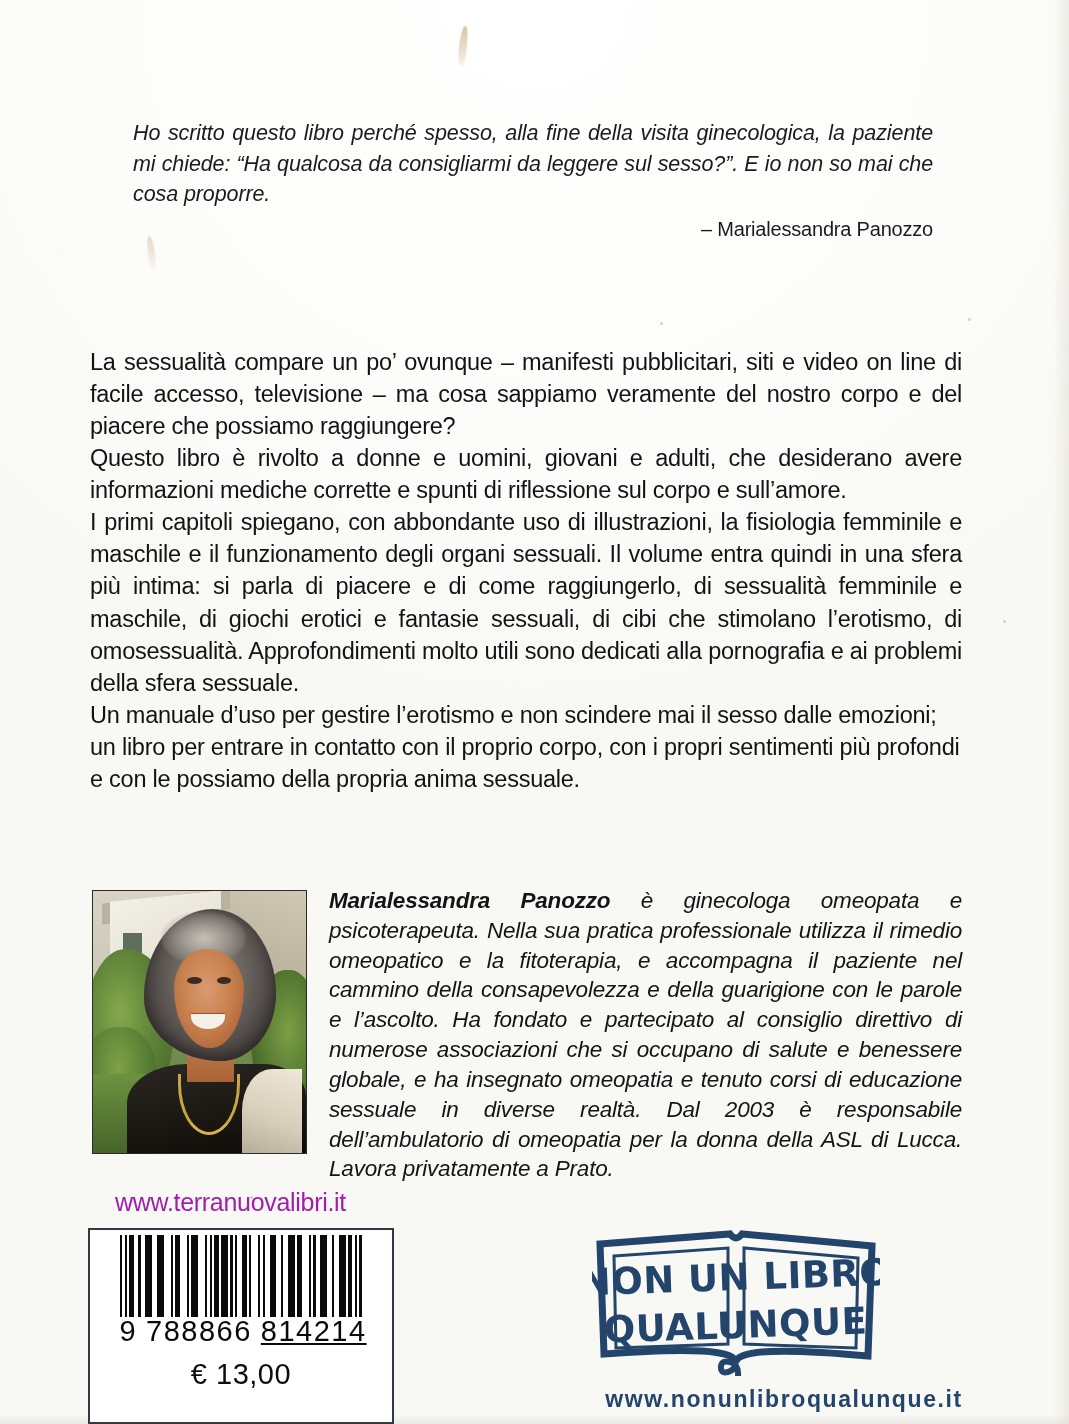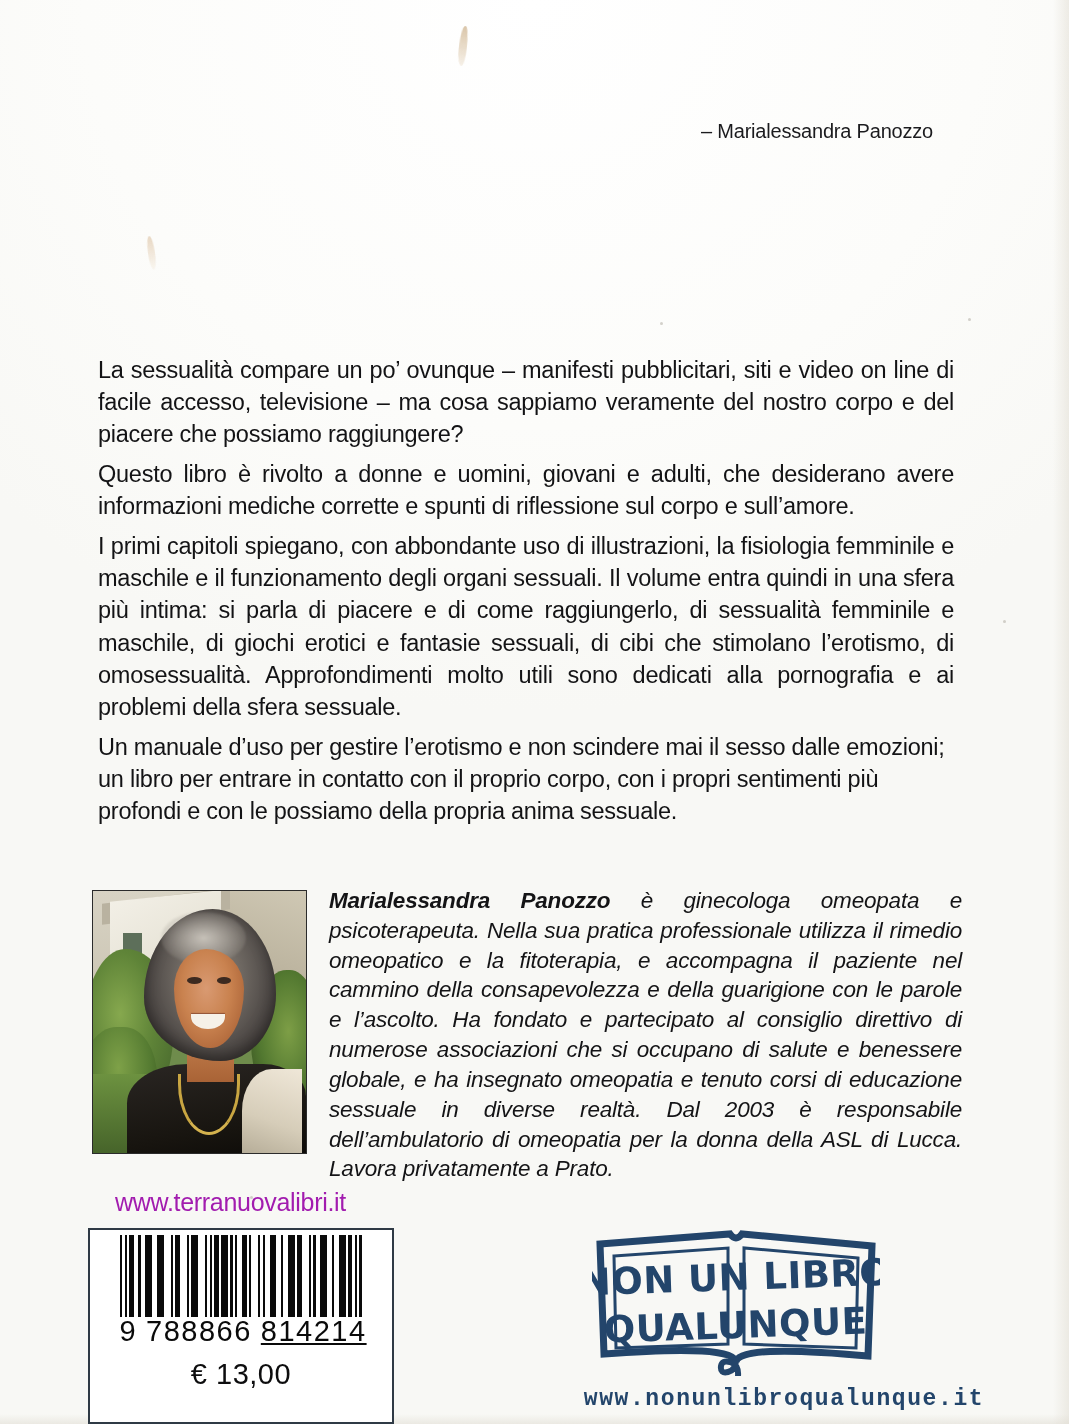--- a/index.html
+++ b/index.html
@@ -333,6 +333,7 @@
 
 <div class="quotes">
   <div class="quote-block-2">
+    <p class="quote-text">Ho scritto questo libro perché spesso, alla fine della visita ginecologica, la paziente mi chiede: “Ha qualcosa da consigliarmi da leggere sul sesso?”. E io non so mai che cosa proporre.</p>
     <p class="attrib">– Marialessandra Panozzo</p>
   </div>
 </div>

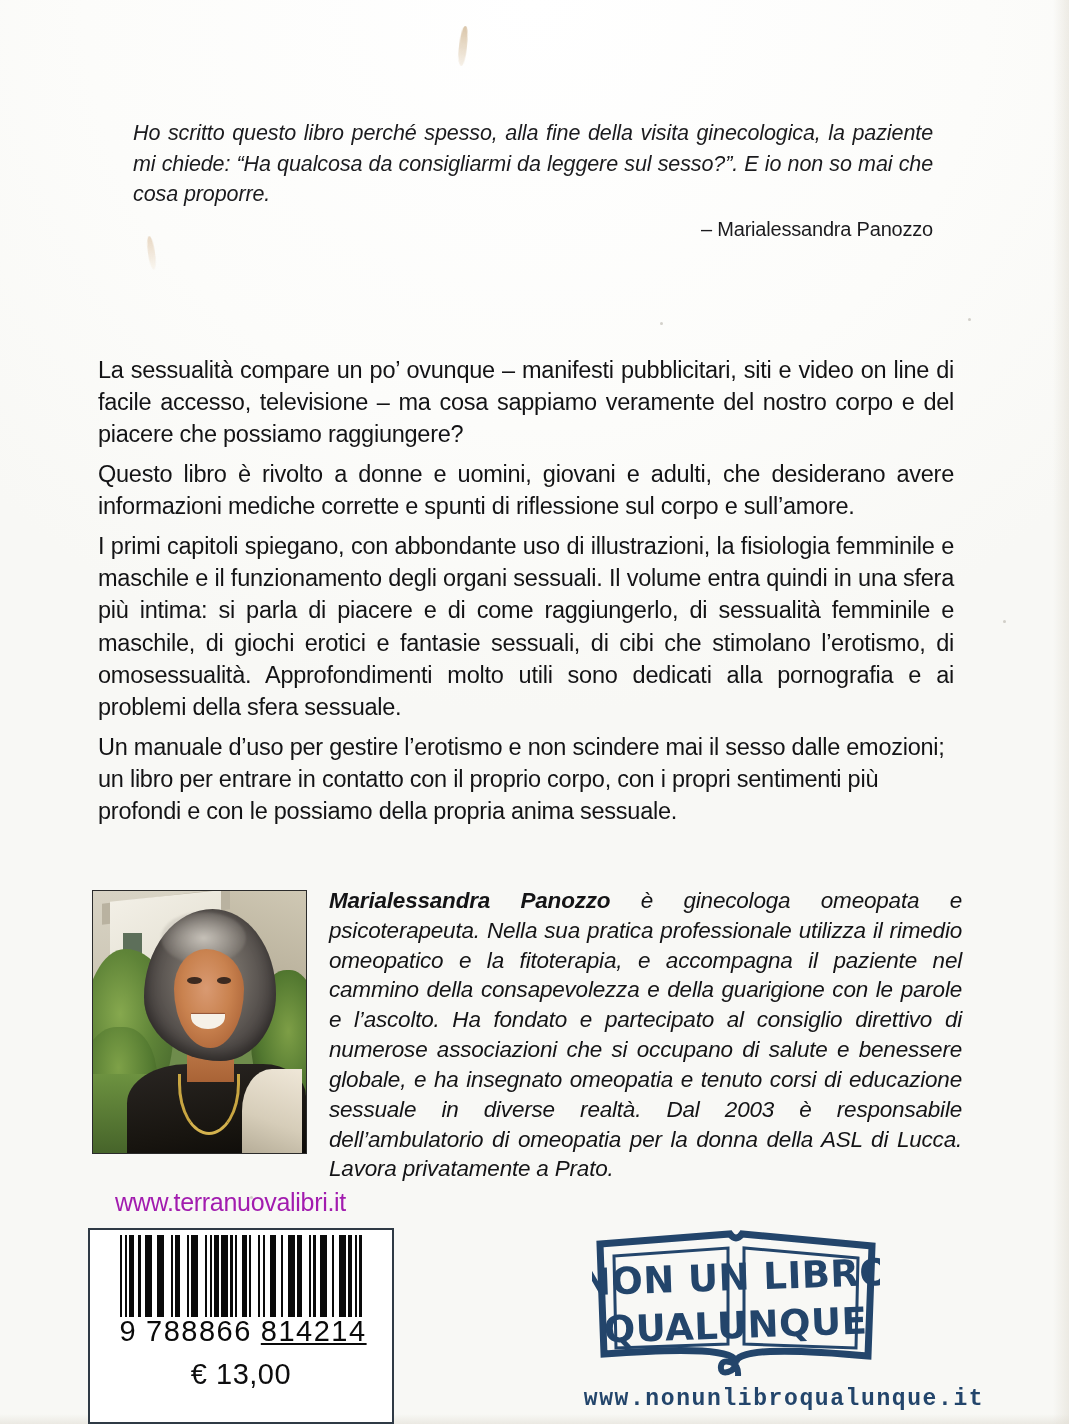--- a/index.html
+++ b/index.html
@@ -98,7 +98,7 @@
     color: #131315;
   }
   .body-copy p {
-    margin: 8px;
+    margin: 0;
     text-align: justify;
     text-justify: inter-word;
     hyphens: manual;

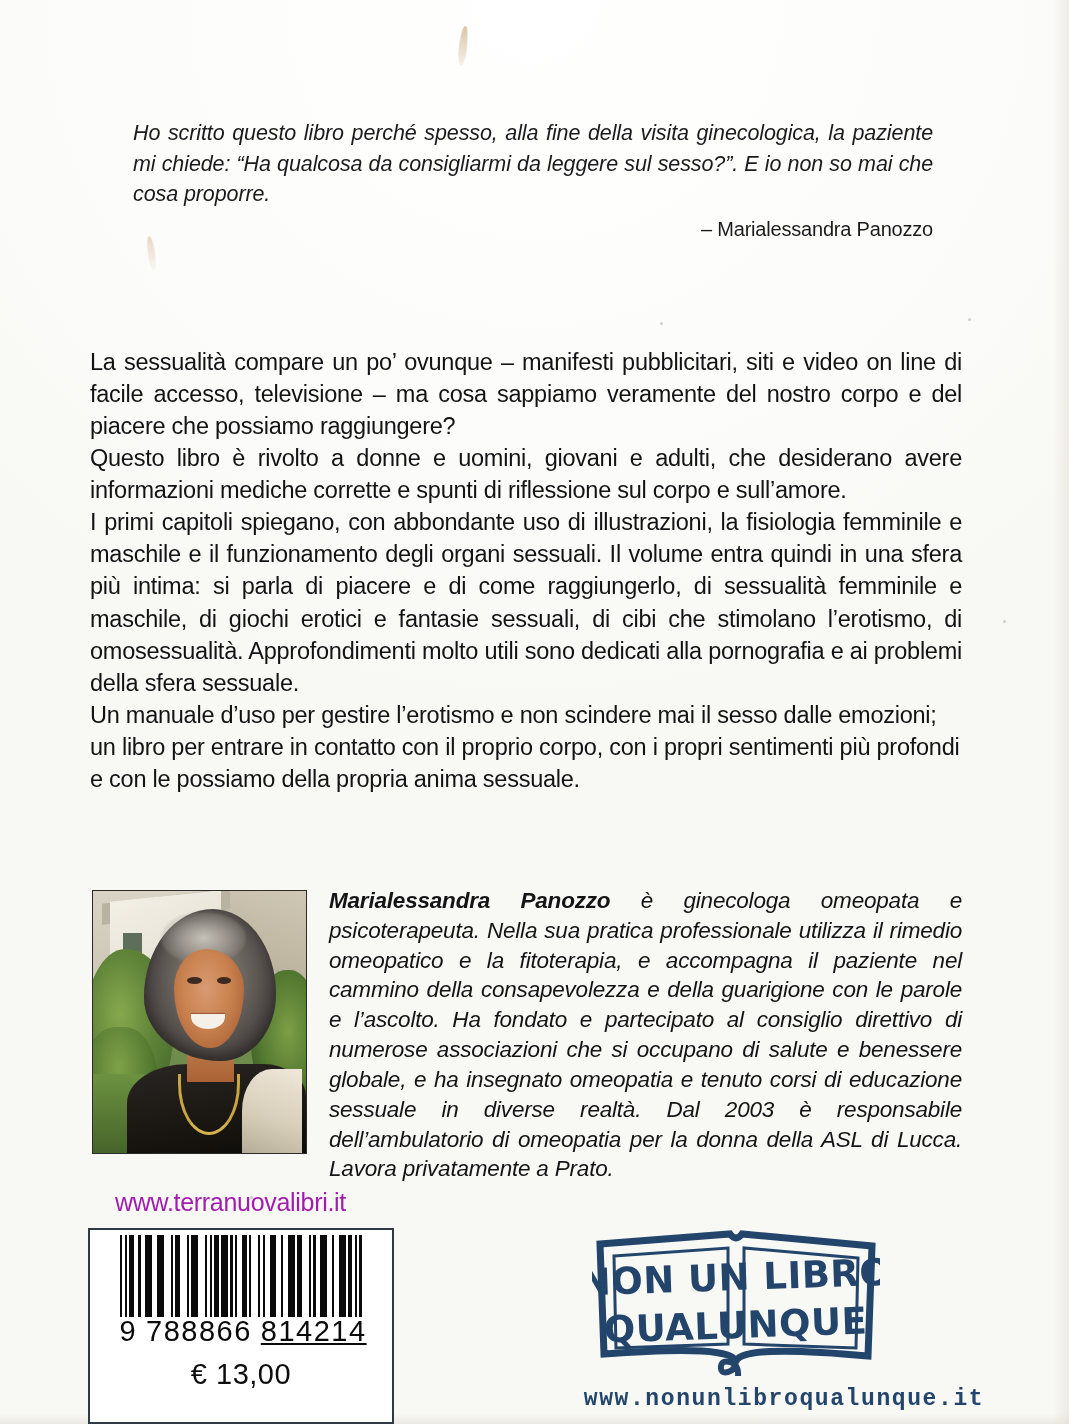--- a/index.html
+++ b/index.html
@@ -315,7 +315,7 @@
     font-weight: bold;
     letter-spacing: 1.6px;
     color: #23456b;
-    font-family: Liberation Mono, monospace;
+    font-family: Liberation Sans, sans-serif;
   }
 </style>
 </head>

